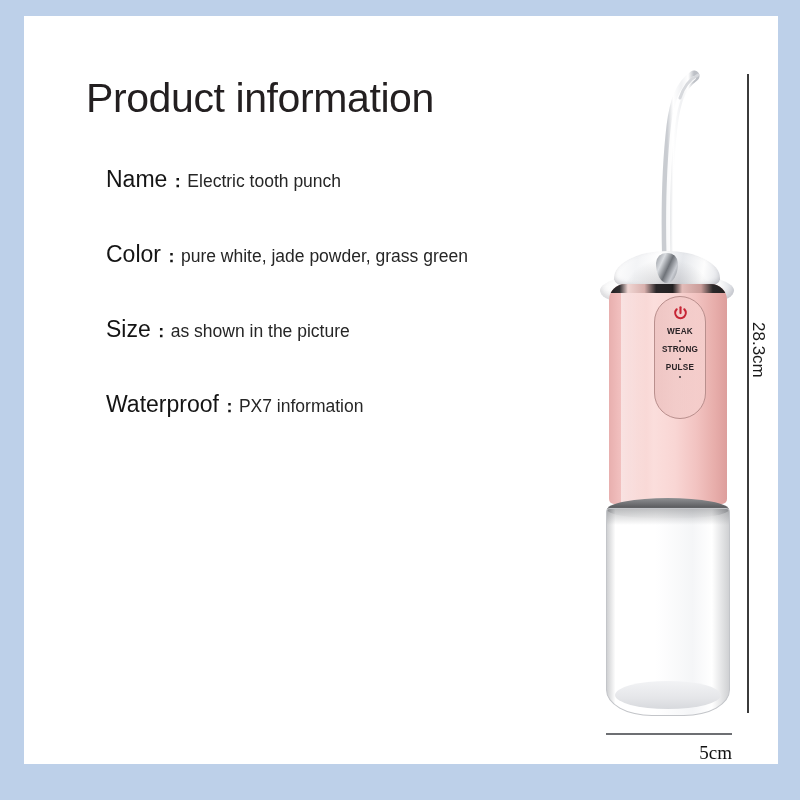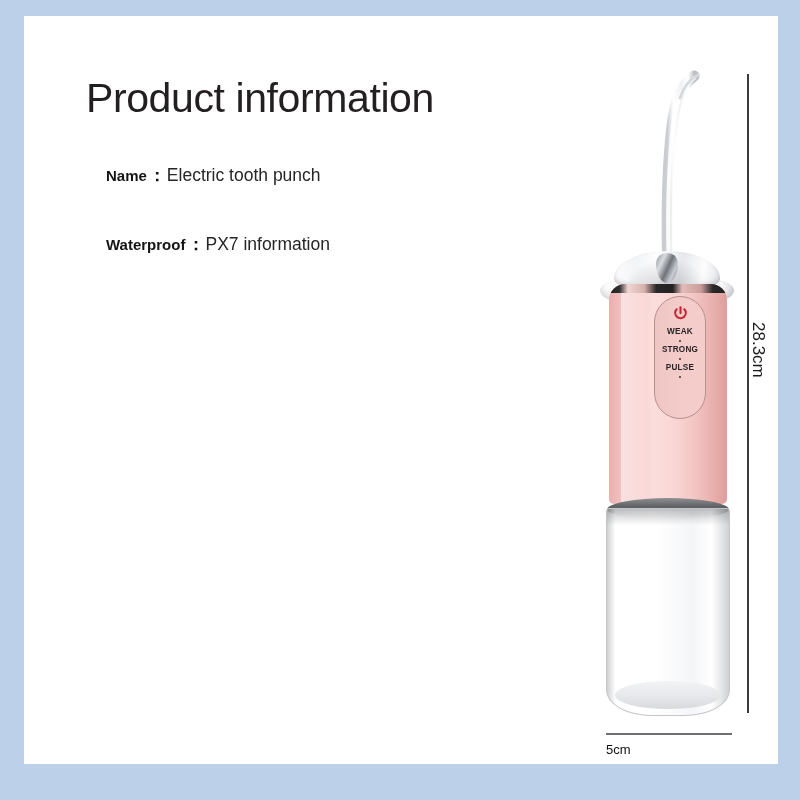--- a/index.html
+++ b/index.html
@@ -53,8 +53,8 @@
   }
   .spec-row:last-child { margin-bottom: 0; }
   .spec-label {
-    font-size: 15px;
-    font-weight: bold;
+    font-size: 23px;
+    font-weight: normal;
     color: #141414;
   }
   .spec-colon {

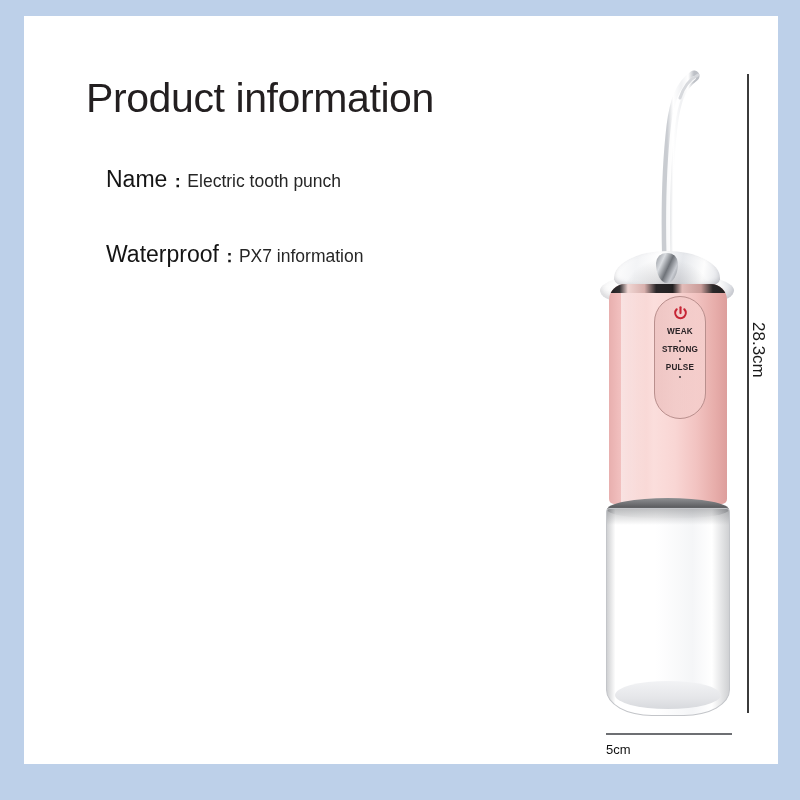--- a/index.html
+++ b/index.html
@@ -290,6 +290,9 @@
         <span class="spec-label">Name</span><span class="spec-colon">：</span><span class="spec-value">Electric tooth punch</span>
       </p>
 
+      <p class="spec-row">
+        <span class="spec-label">Color</span><span class="spec-colon">：</span><span class="spec-value">pure white, jade powder, grass green</span>
+      </p>
 
 
 

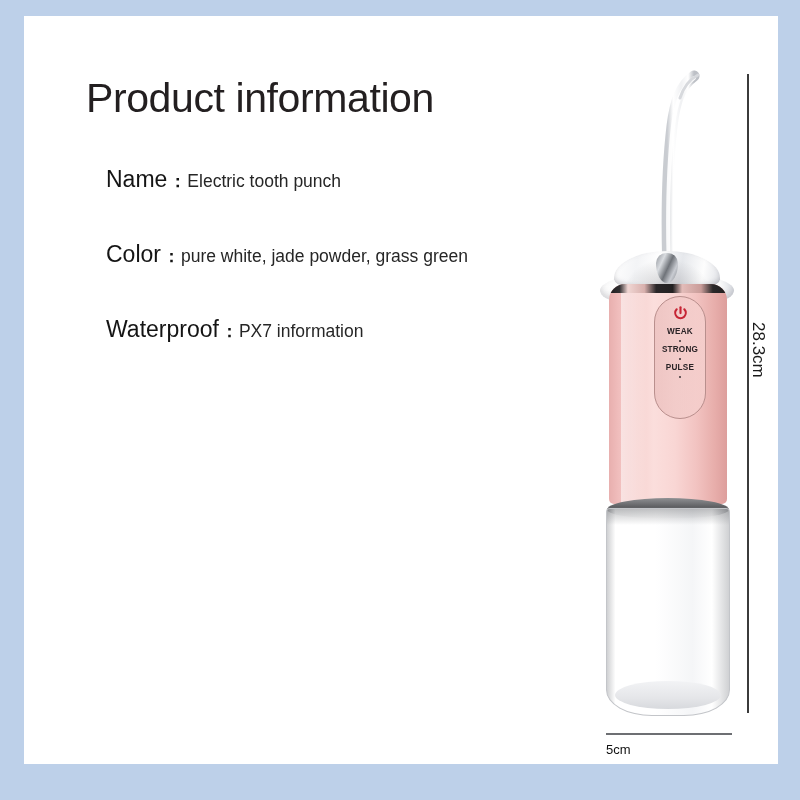--- a/index.html
+++ b/index.html
@@ -295,6 +295,9 @@
       </p>
 
 
+      <p class="spec-row">
+        <span class="spec-label">Size</span><span class="spec-colon">：</span><span class="spec-value">as shown in the picture</span>
+      </p>
 
       <p class="spec-row">
         <span class="spec-label">Waterproof</span><span class="spec-colon">：</span><span class="spec-value">PX7 information</span>

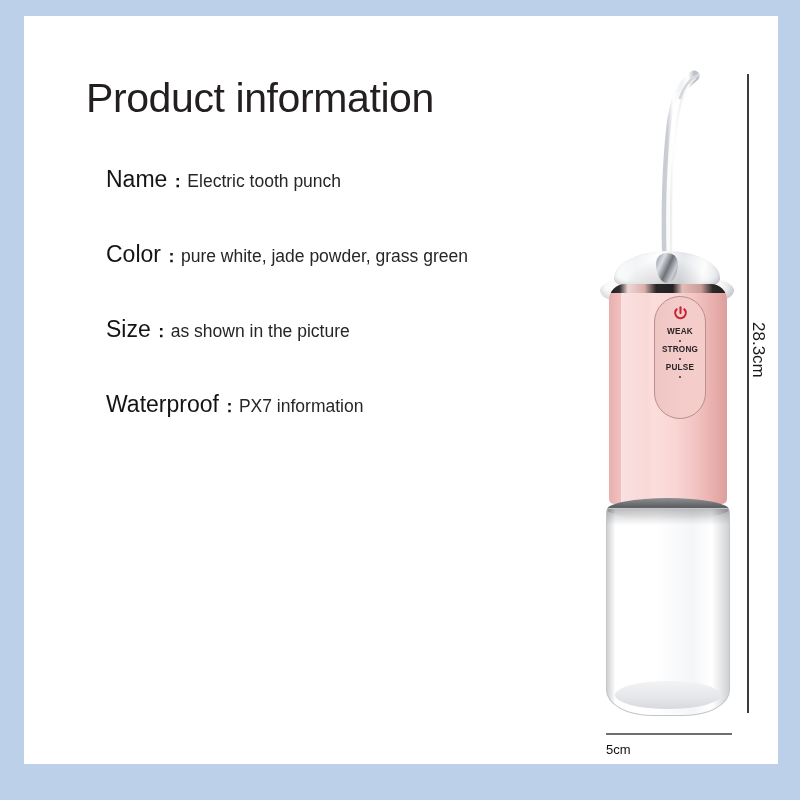--- a/index.html
+++ b/index.html
@@ -271,9 +271,10 @@
     left: 42px;
     top: 706px;
     width: 126px;
-    text-align: left;
-    font-size: 13px;
+    text-align: right;
+    font-size: 19px;
     color: #111111;
+    font-family: Liberation Serif, serif;
   }
 </style>
 </head>

